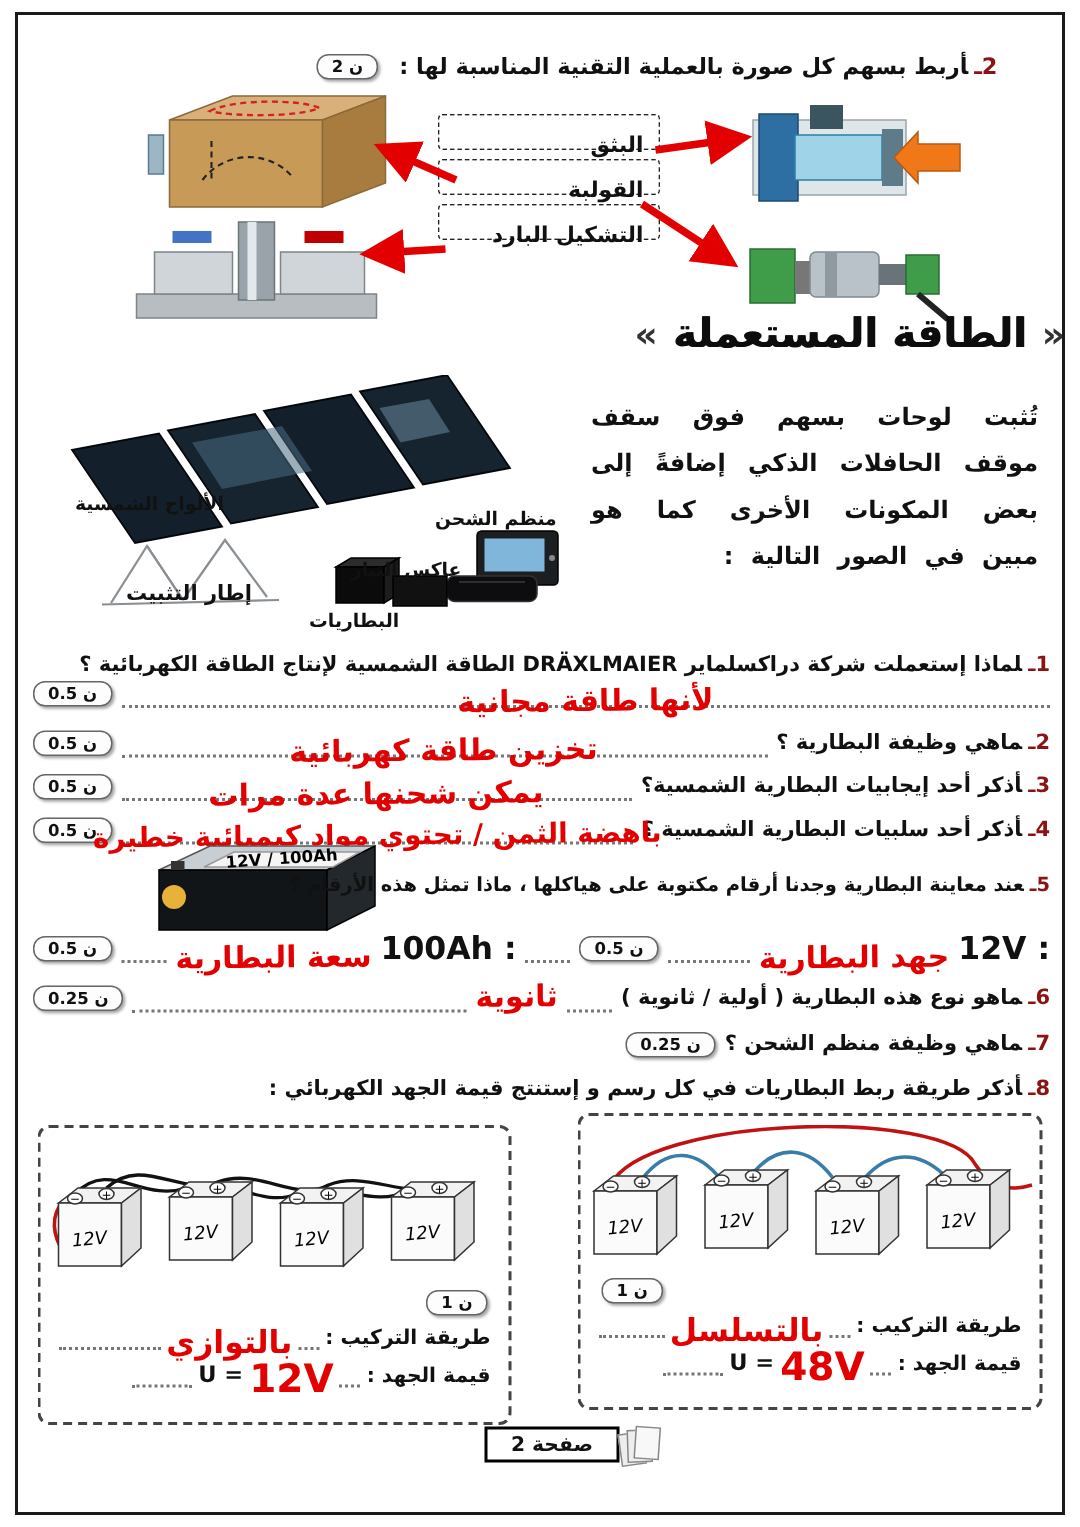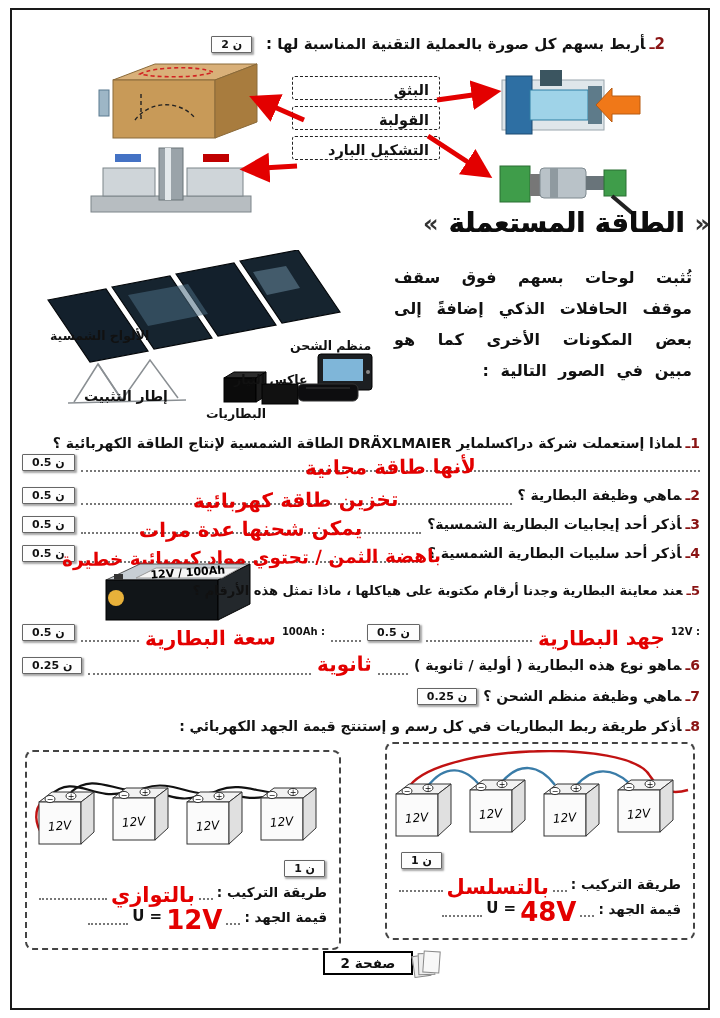--- a/index.html
+++ b/index.html
@@ -16,7 +16,7 @@
   
   .badge {
     display: inline-block; direction: ltr; unicode-bidi: isolate;
-    border: 1px solid #666; border-radius: 1px; background: #fdfdfd;
+    border: 1px solid #666; border-radius: 8px; background: #fdfdfd;
     box-shadow: 1.5px 1.5px 2px rgba(0,0,0,.35);
     padding: 1px 9px; font-size: 11px; font-weight: bold; white-space: nowrap;
   }

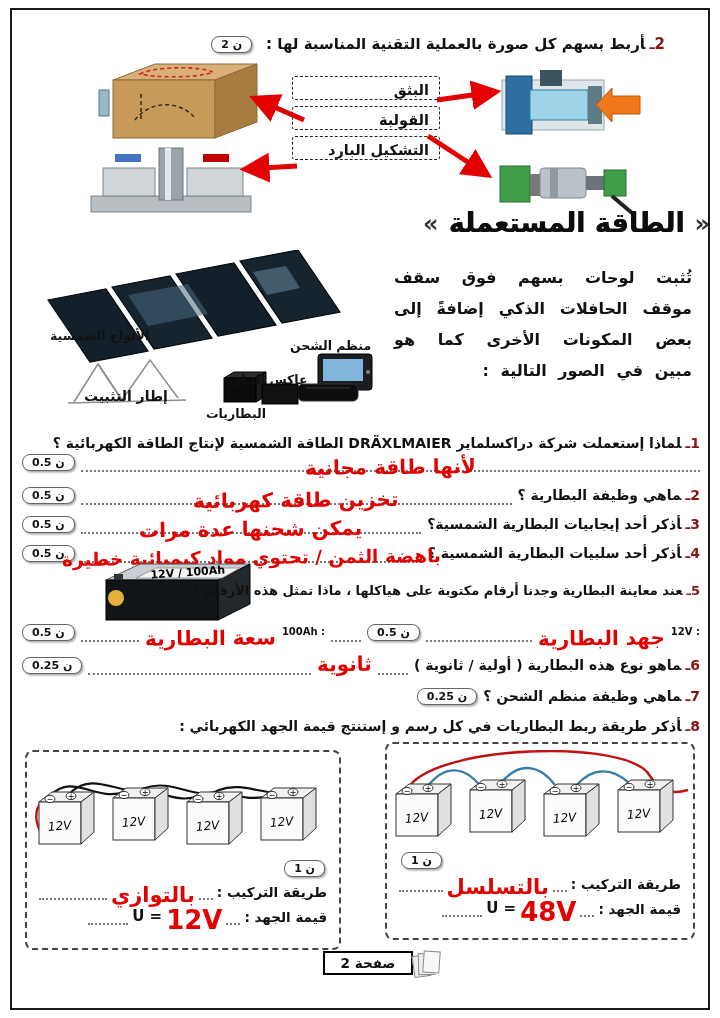--- a/index.html
+++ b/index.html
@@ -31,7 +31,7 @@
   .match-label {
     border: 1.6px dashed #222; border-radius: 3px; background: #fff;
     font-weight: bold; font-size: 14.5px; text-align: right;
-    padding: 5px 10px 3px; margin-bottom: 6px; height: 24px;
+    padding: 12px 10px 3px; margin-bottom: 6px; height: 24px;
   }
   .match-img { position: absolute; }
   .arrows-svg { position: absolute; left: 0; top: 0; pointer-events: none; }

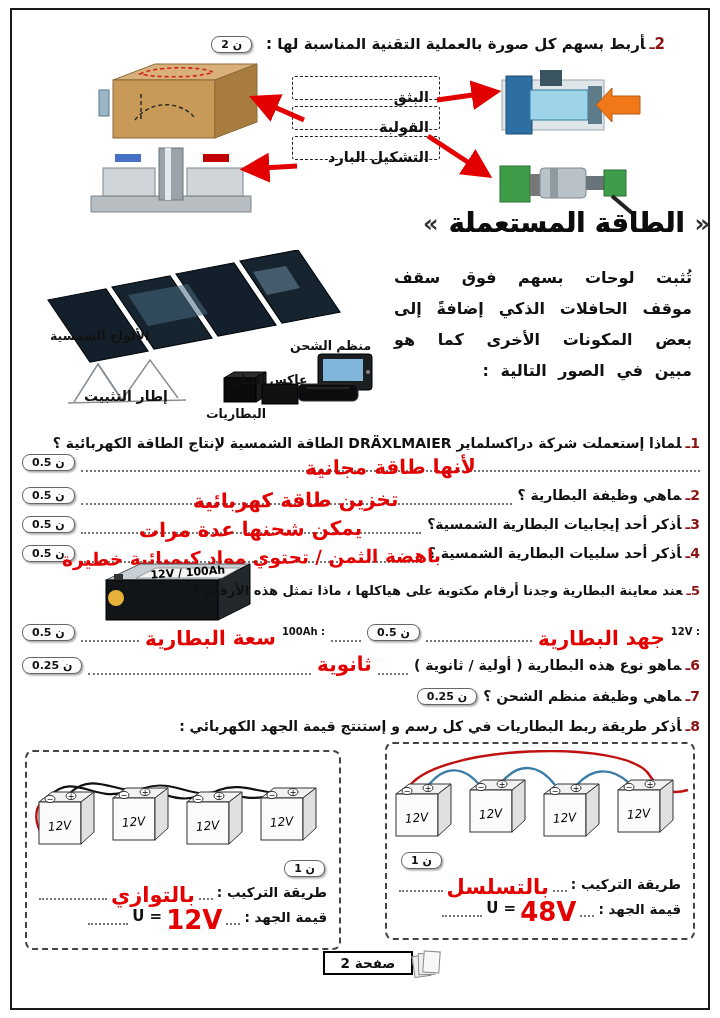--- a/index.html
+++ b/index.html
@@ -70,7 +70,7 @@
   }
   .ans.sm { font-size: 14.5px; margin-bottom: -4px; }
   .ans.md { font-size: 18.5px; }
-  .val { direction: ltr; unicode-bidi: isolate; font-size: 10px; line-height: 20px; }
+  .val { direction: ltr; unicode-bidi: isolate; font-size: 21px; line-height: 20px; }
   .qrow .badge { margin-bottom: 1px; }
   
   .dbox {

